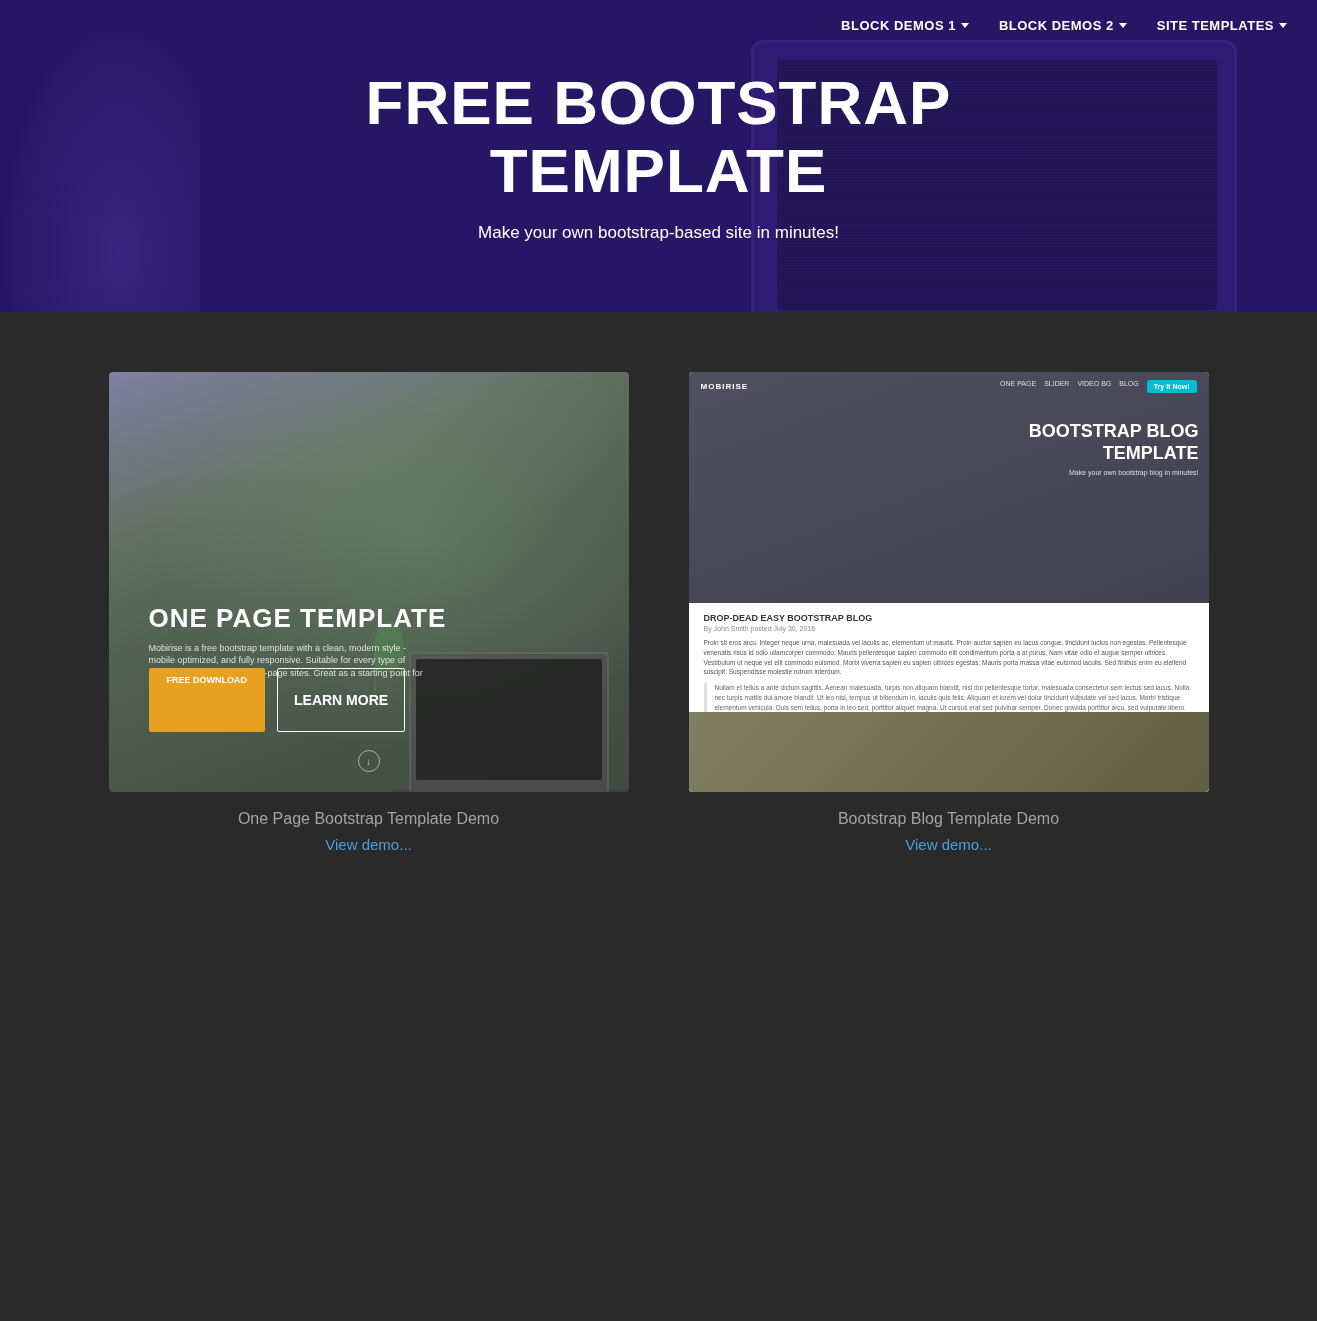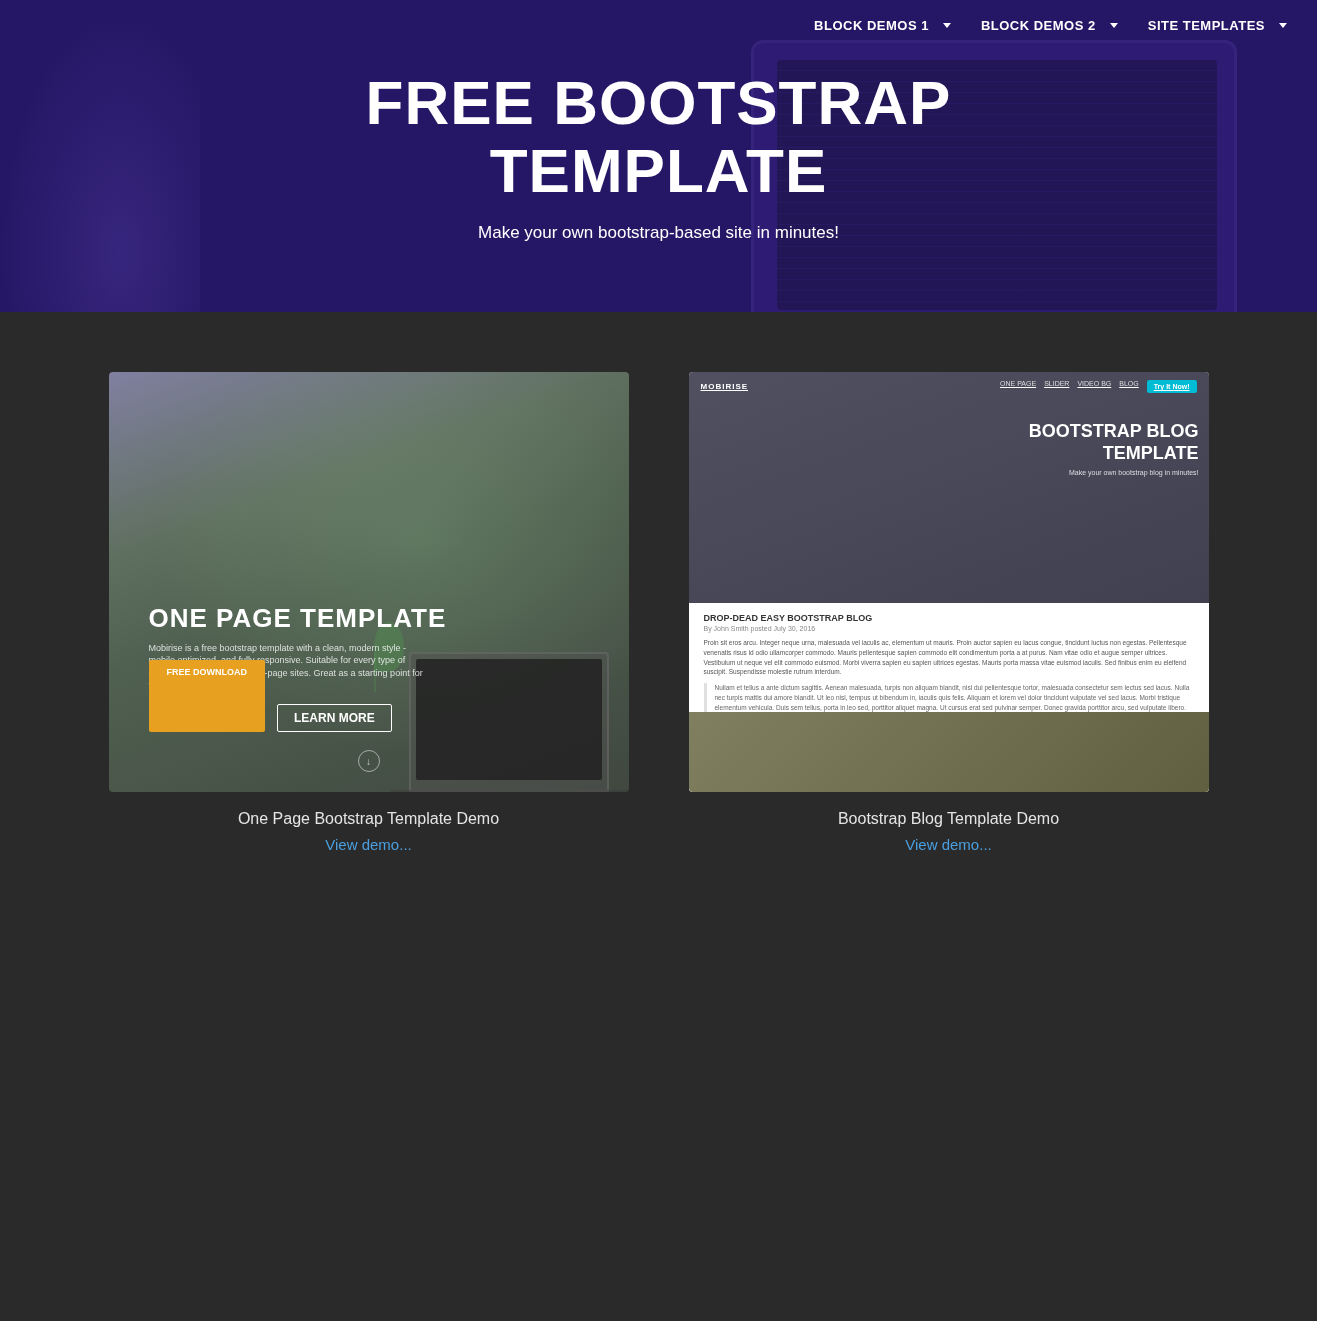--- a/index.html
+++ b/index.html
@@ -23,7 +23,7 @@
       cursor: pointer;
       display: flex;
       align-items: center;
-      gap: 14px;
+      gap: 5px;
       text-transform: uppercase;
     }
     .nav-item .caret {

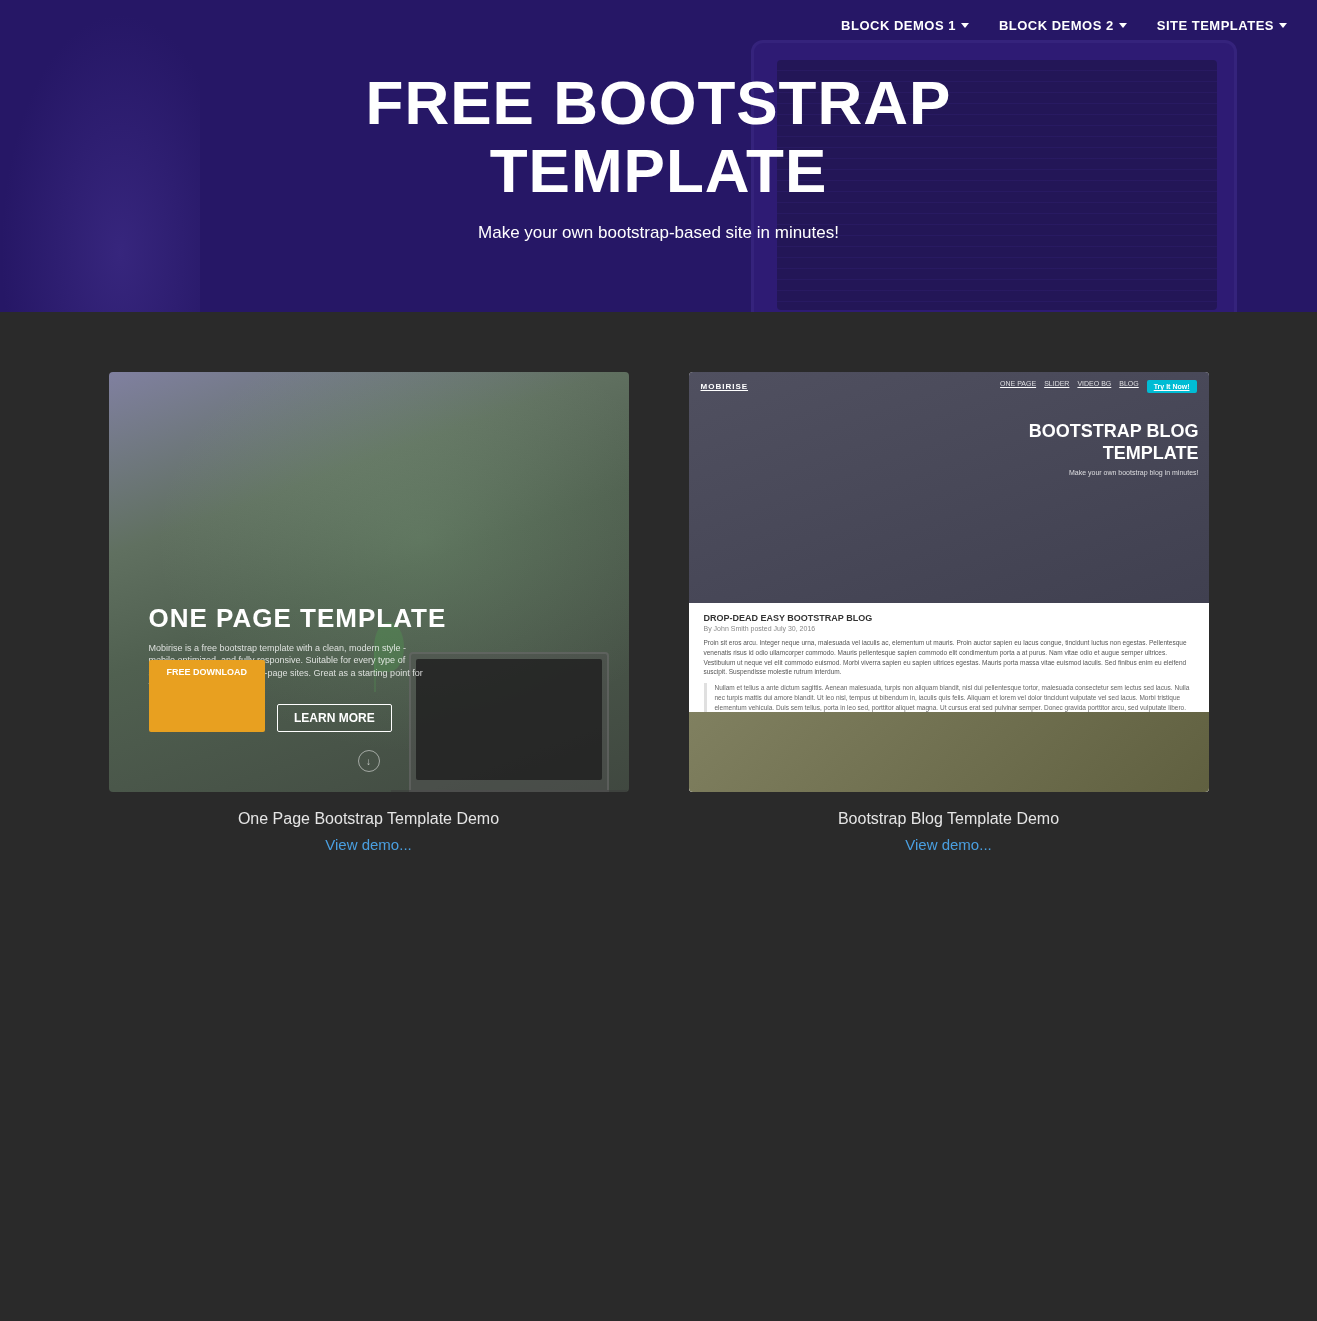--- a/index.html
+++ b/index.html
@@ -253,7 +253,6 @@
       align-items: center;
       padding: 8px 12px;
       gap: 18px;
-      text-decoration: underline;
     }
     .blog-nav-brand {
       font-size: 8px;

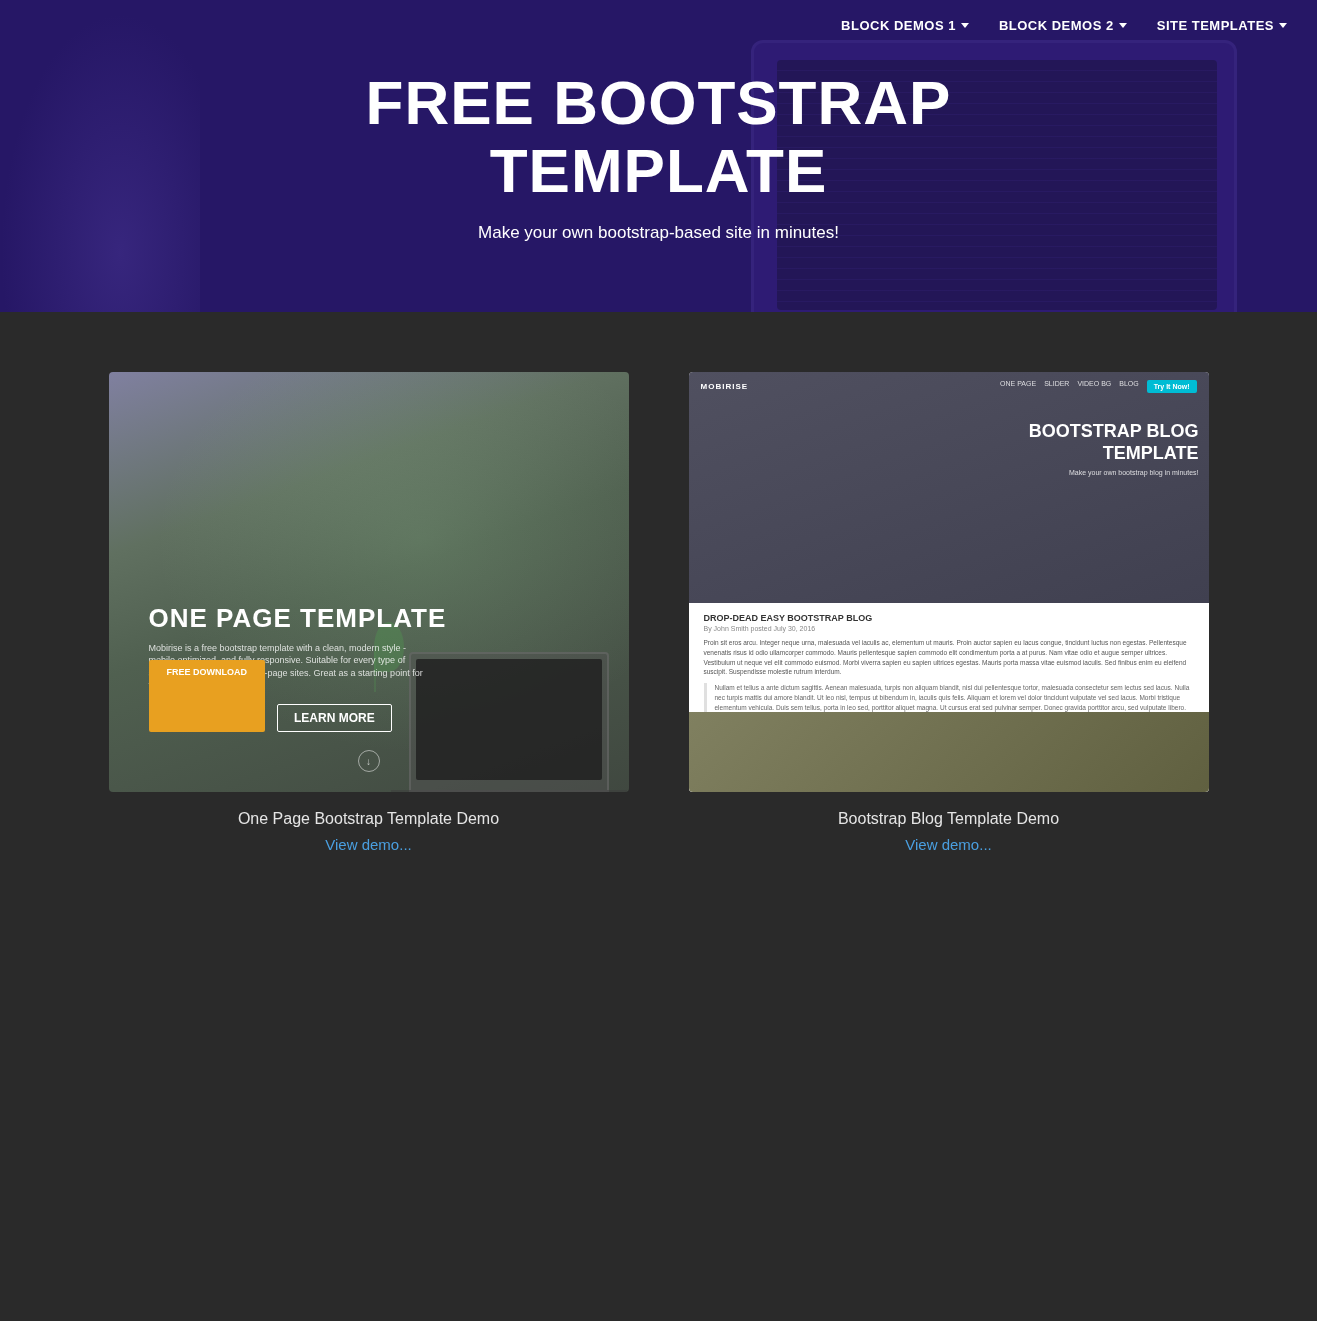--- a/index.html
+++ b/index.html
@@ -188,14 +188,13 @@
     .btn-outline-white {
       background: transparent;
       color: #fff;
-      padding: 6px 16px;
-      font-size: 12px;
+      padding: 23px 16px;
+      font-size: 14px;
       font-weight: 700;
       text-transform: uppercase;
       border: 1px solid #fff;
       border-radius: 2px;
       cursor: pointer;
-      margin-top: 44px;
     }
     .preview-onepage-arrow {
       position: absolute;

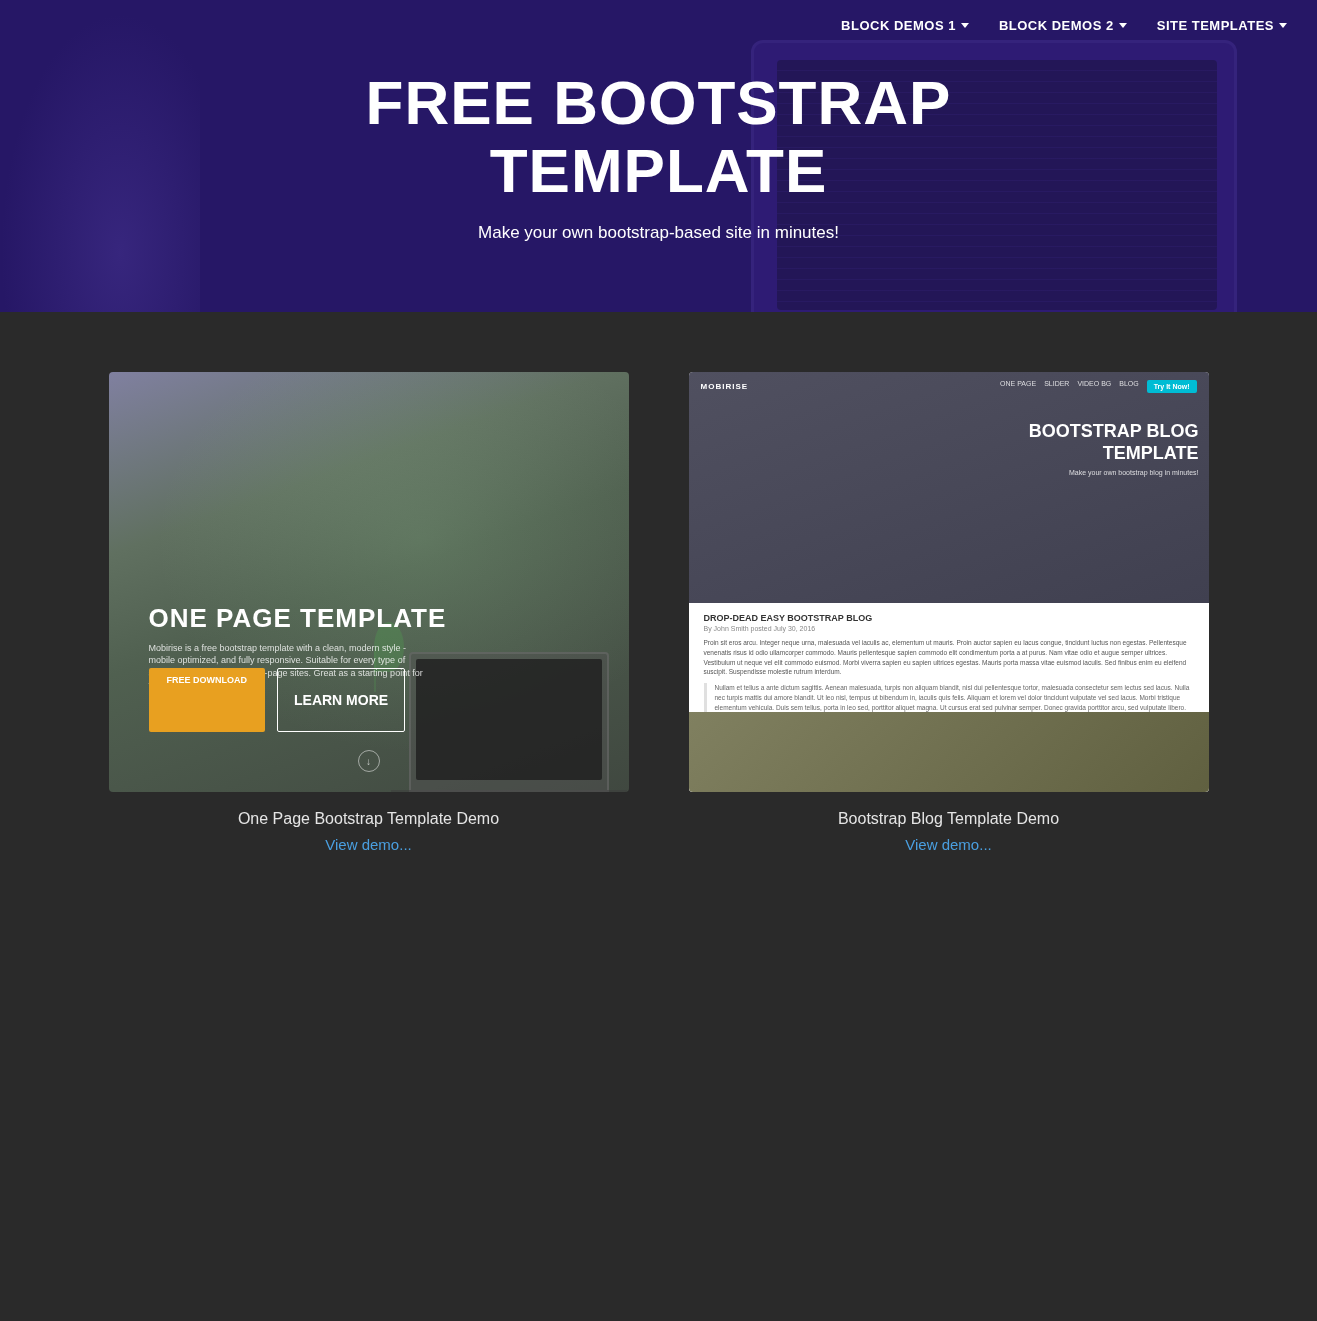--- a/index.html
+++ b/index.html
@@ -334,7 +334,7 @@
     .template-title {
       font-size: 16px;
       font-weight: 400;
-      color: #e5e5e5;
+      color: #a3a3a3;
       margin-top: 18px;
       text-align: center;
     }

